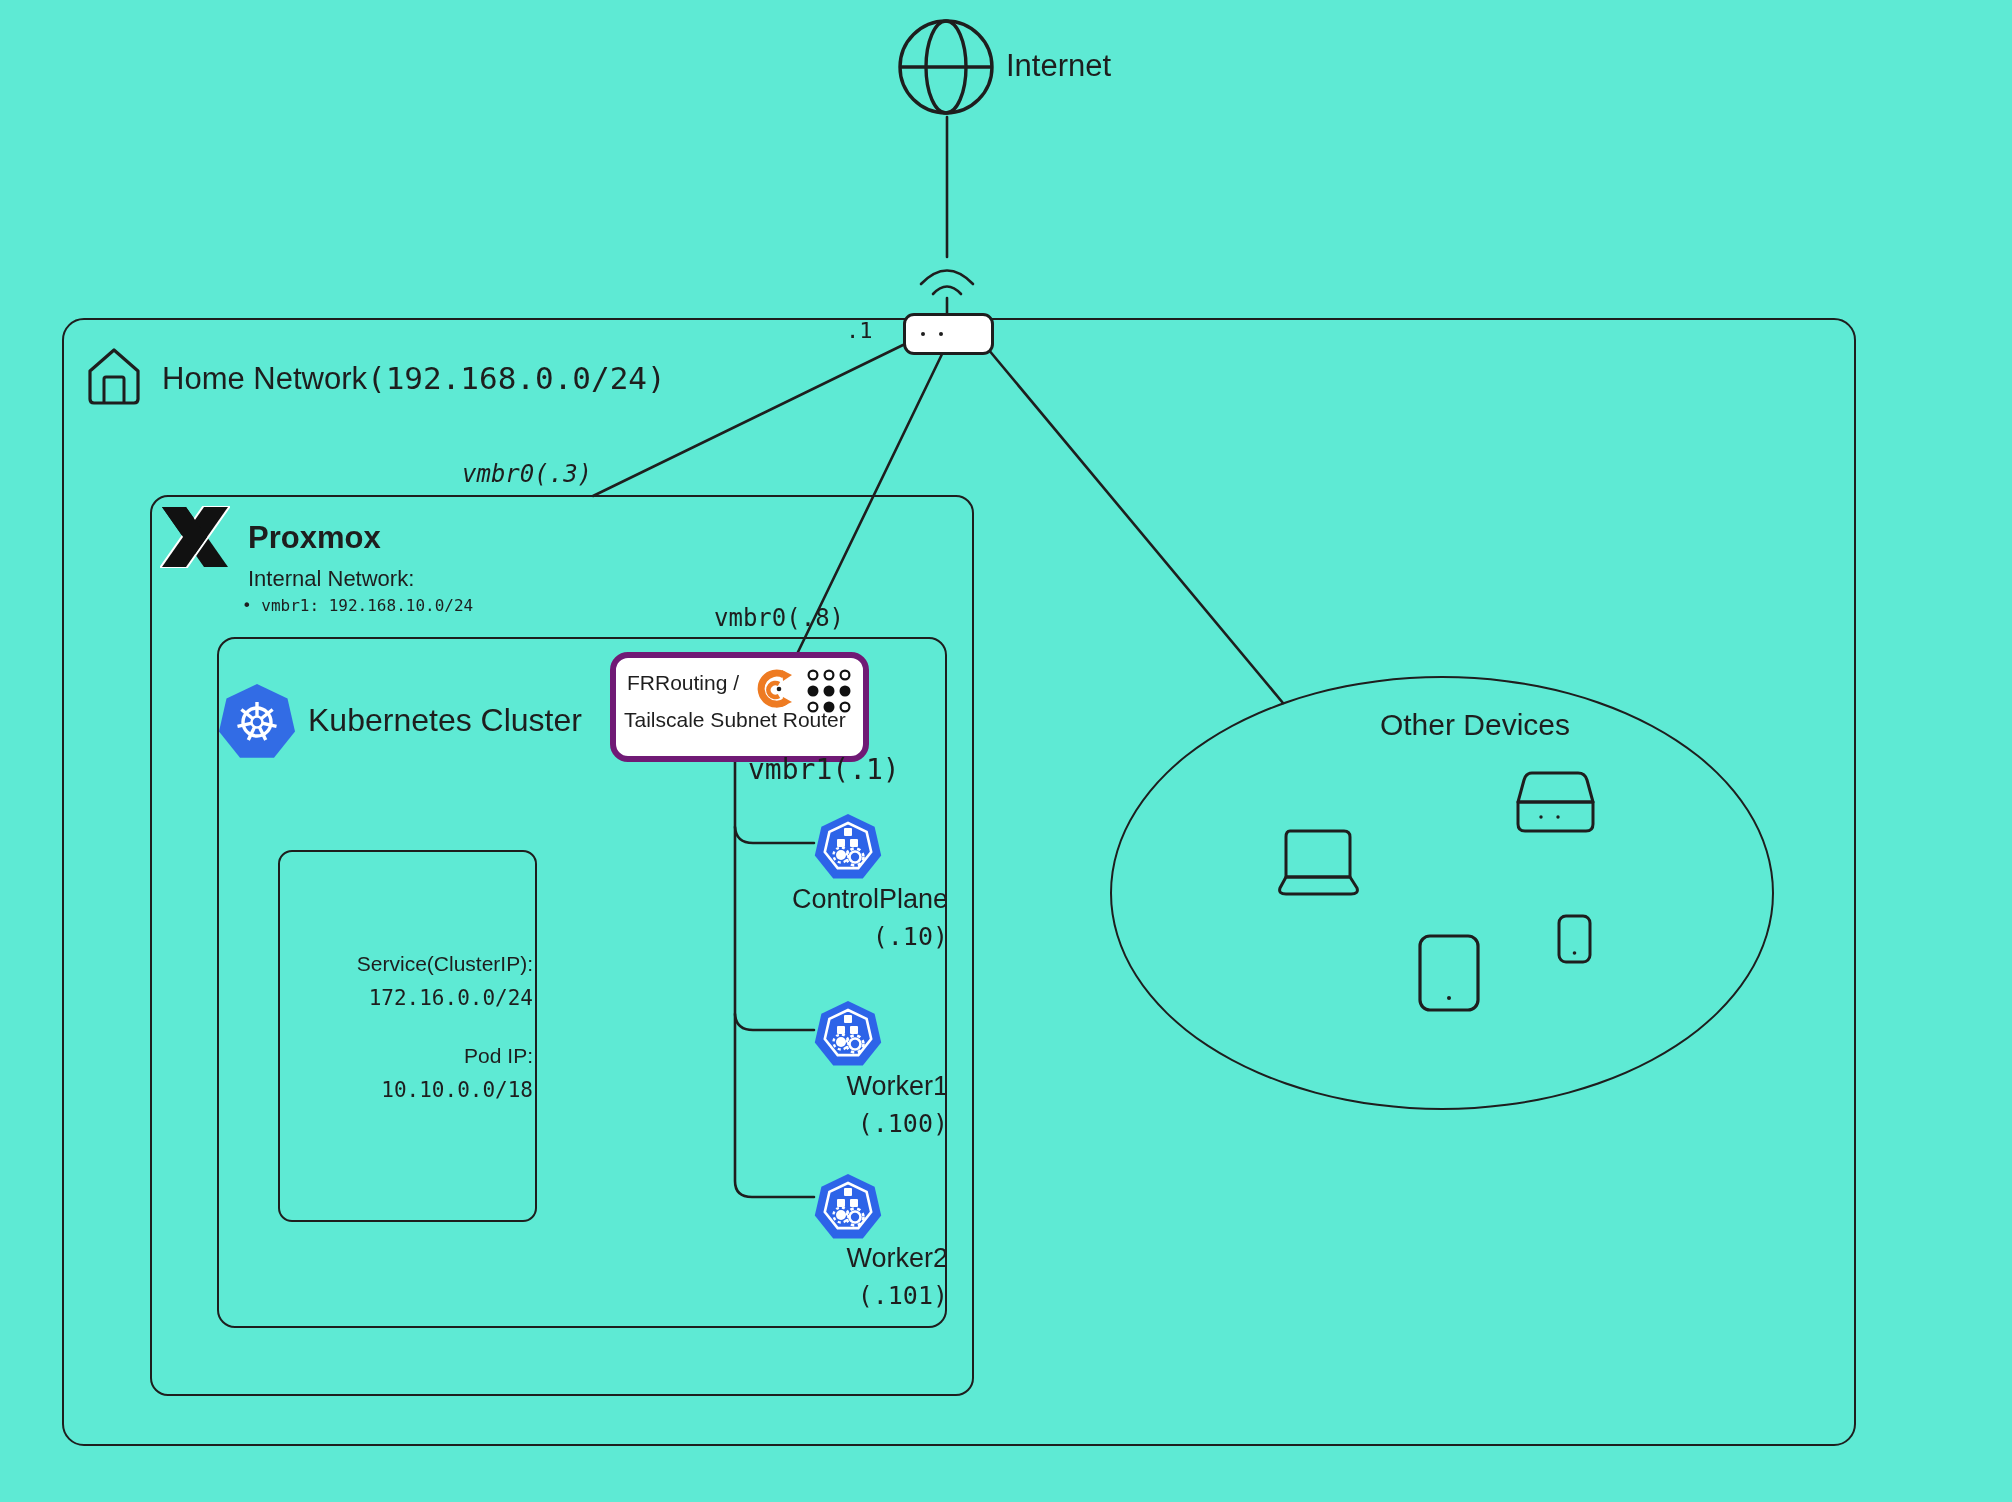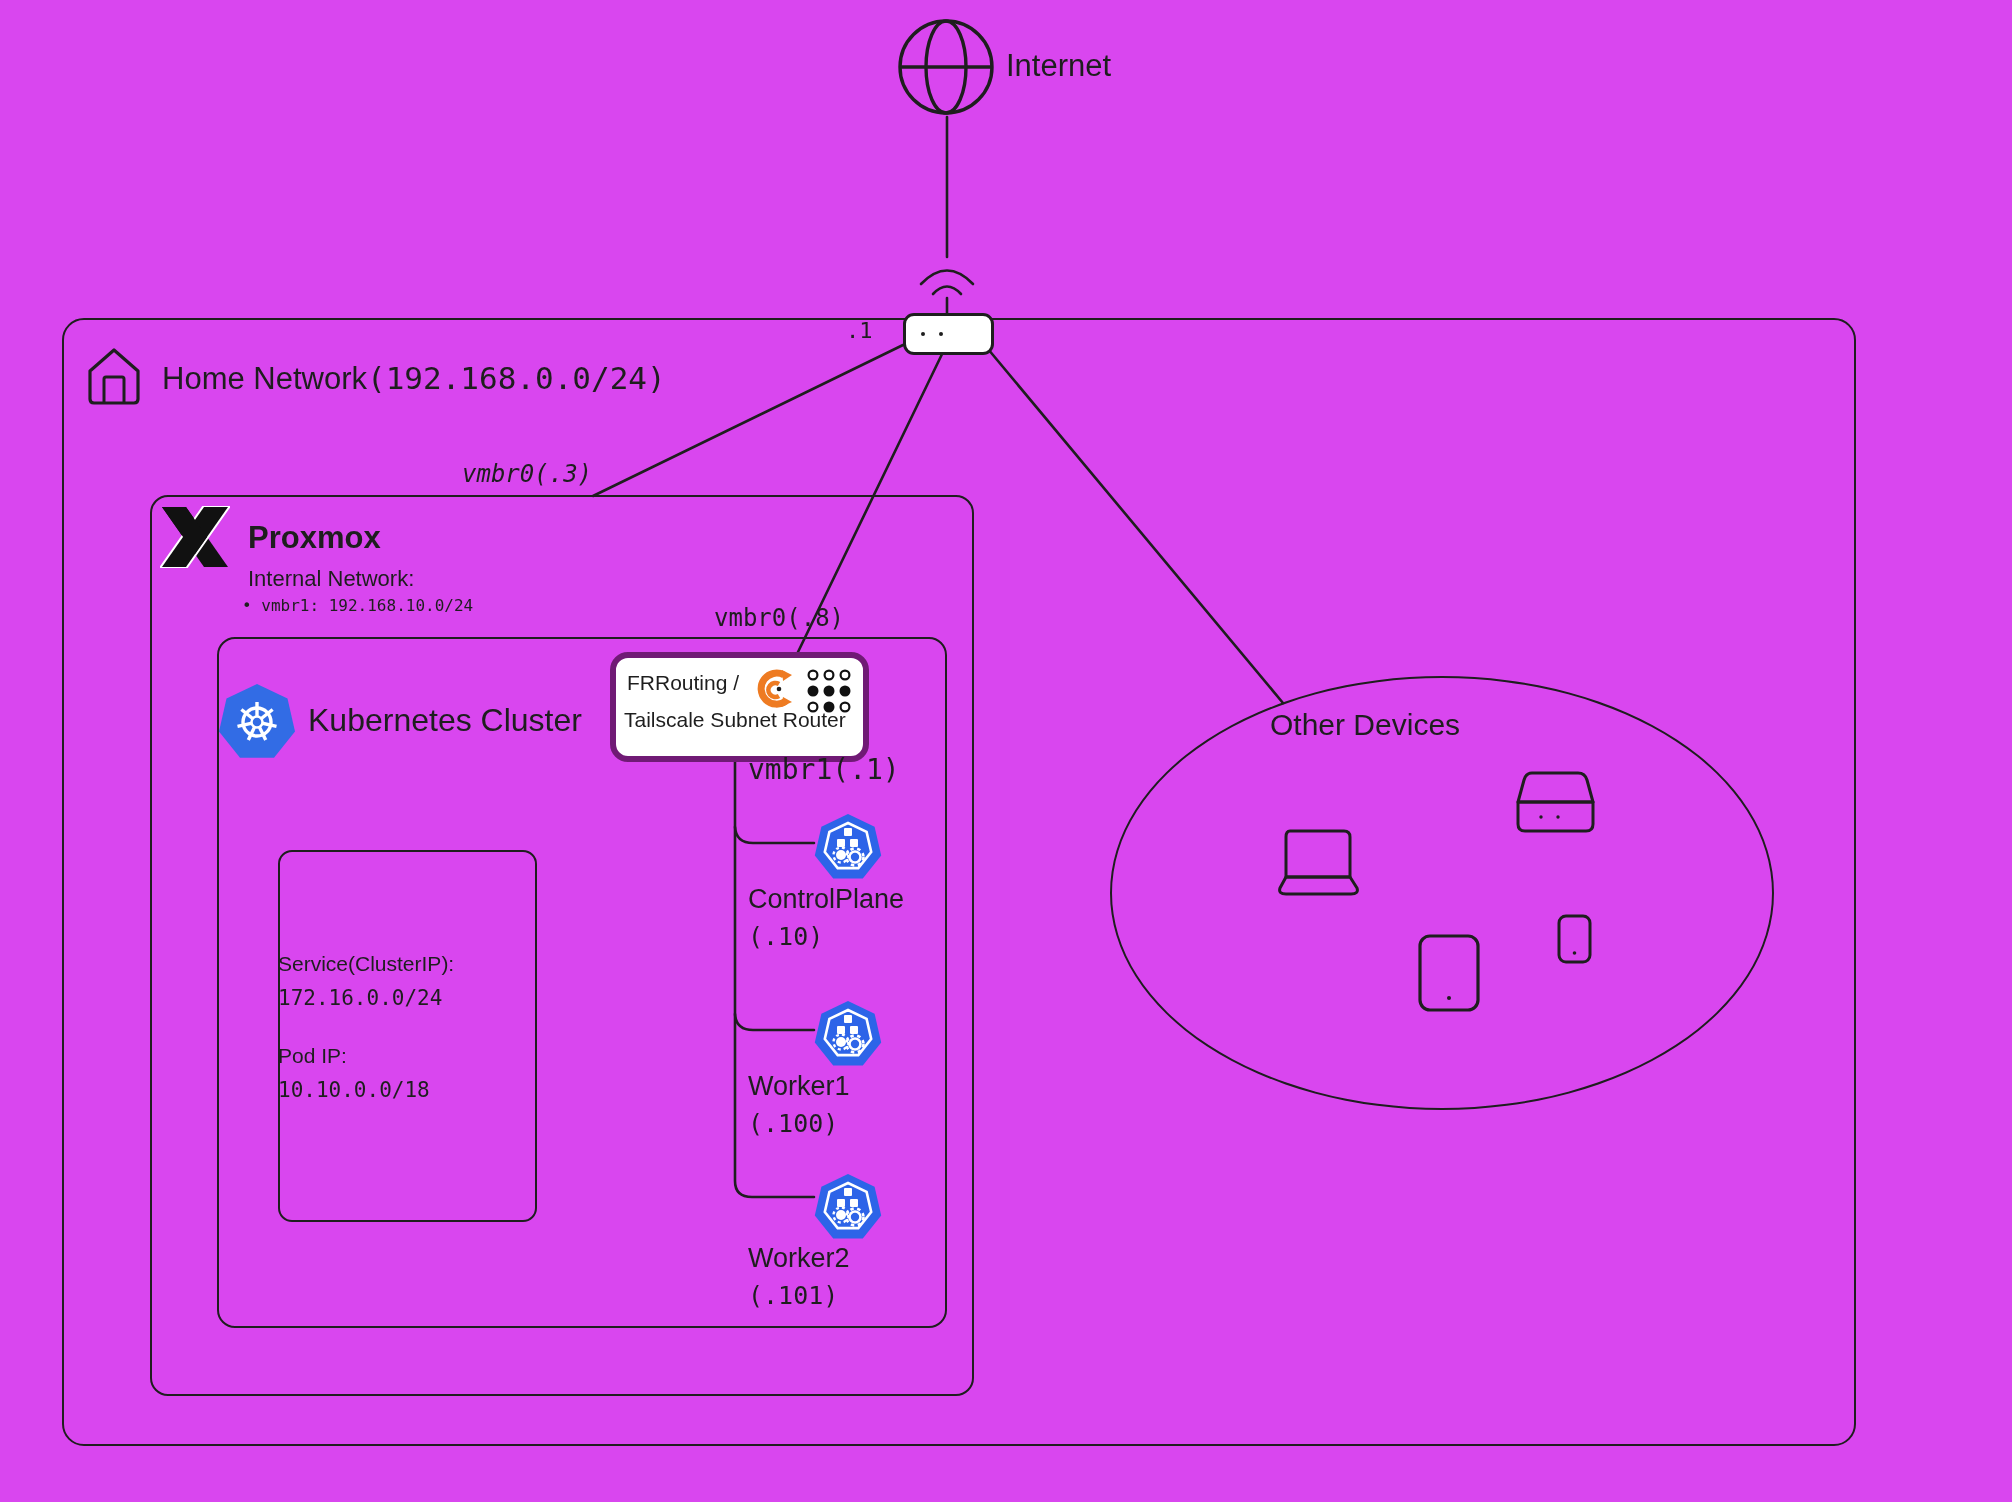--- a/index.html
+++ b/index.html
@@ -3,7 +3,7 @@
 <meta charset="utf-8">
 <style>
   html,body{margin:0;padding:0;background:#ffffff;}
-  #stage{position:relative;width:2012px;height:1502px;background:#d946ef;overflow:hidden;
+  #stage{position:relative;width:2012px;height:1502px;background:#5eead4;overflow:hidden;
          font-family:"Liberation Sans",sans-serif;color:#1e1e1e;}
   .abs{position:absolute;}
   .box{position:absolute;border:2.5px solid #1e1e1e;border-radius:20px;background:transparent;}

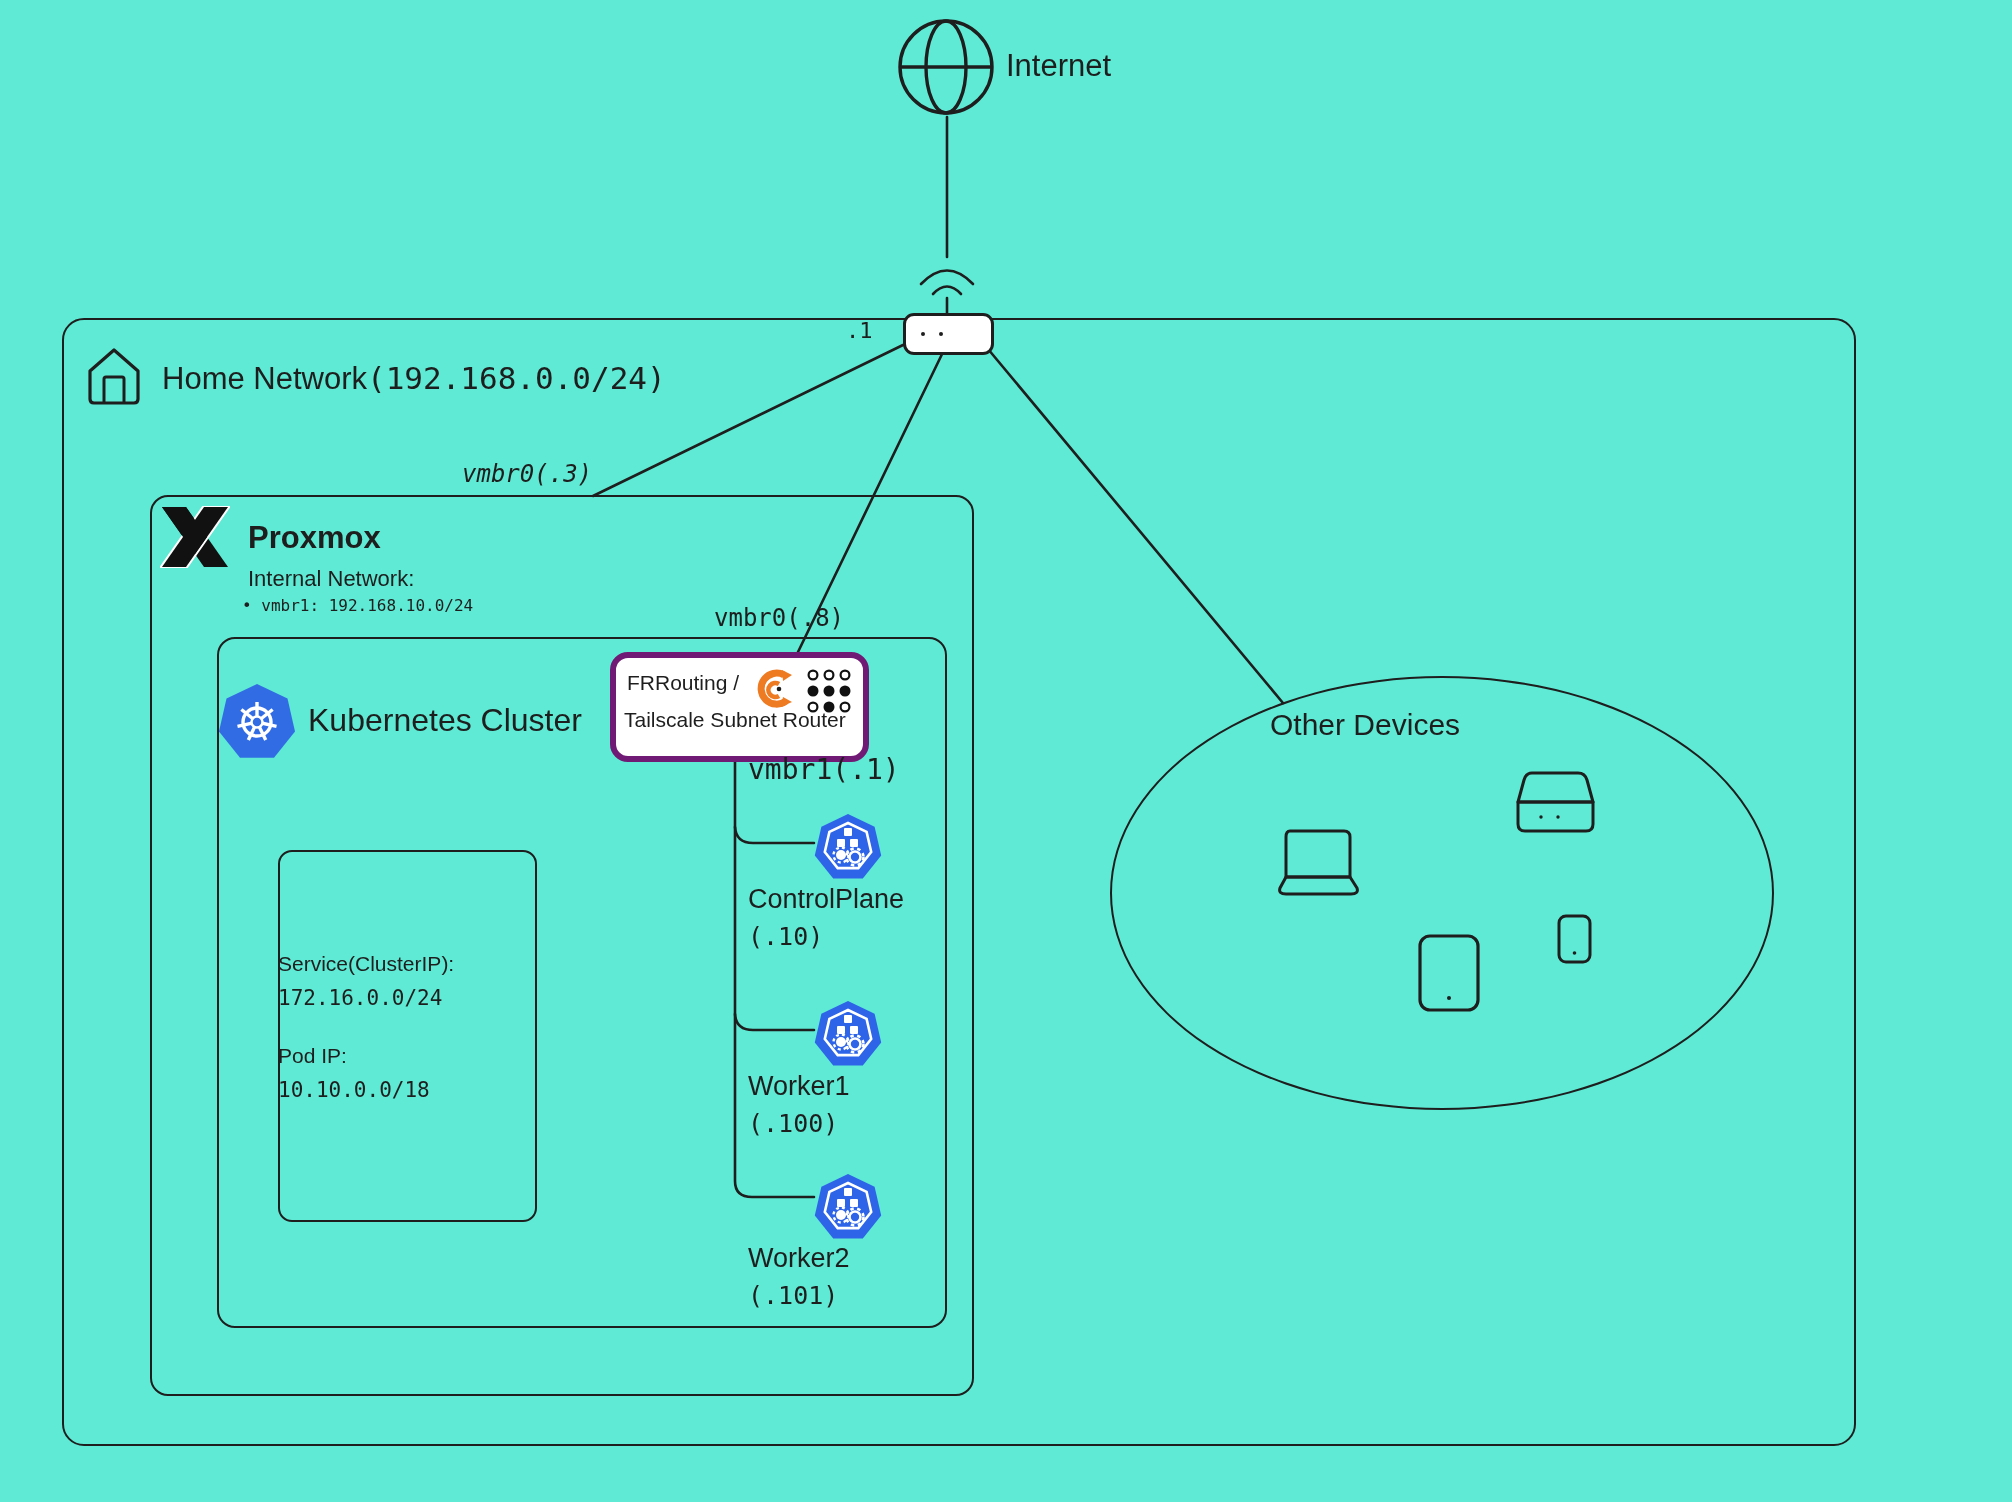--- a/index.html
+++ b/index.html
@@ -12,7 +12,7 @@
   .overlay{position:absolute;left:0;top:0;width:2012px;height:1502px;pointer-events:none;}
   .overlay path,.overlay line{stroke:#1e1e1e;stroke-width:2.6;fill:none;stroke-linecap:round;}
   .lbl{position:absolute;white-space:nowrap;}
-  .center{text-align:left;}
+  .center{text-align:right;}
   
   #globe{left:897px;top:17px;width:100px;height:100px;}
   #internet-label{left:1006px;top:48px;font-size:31px;}

